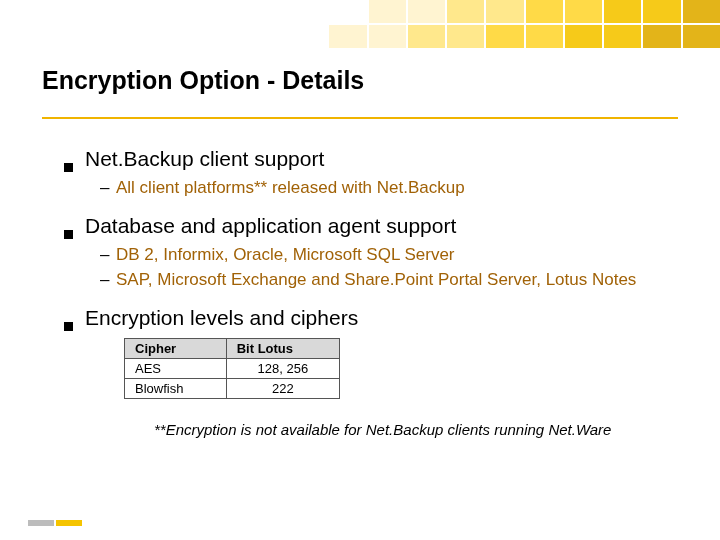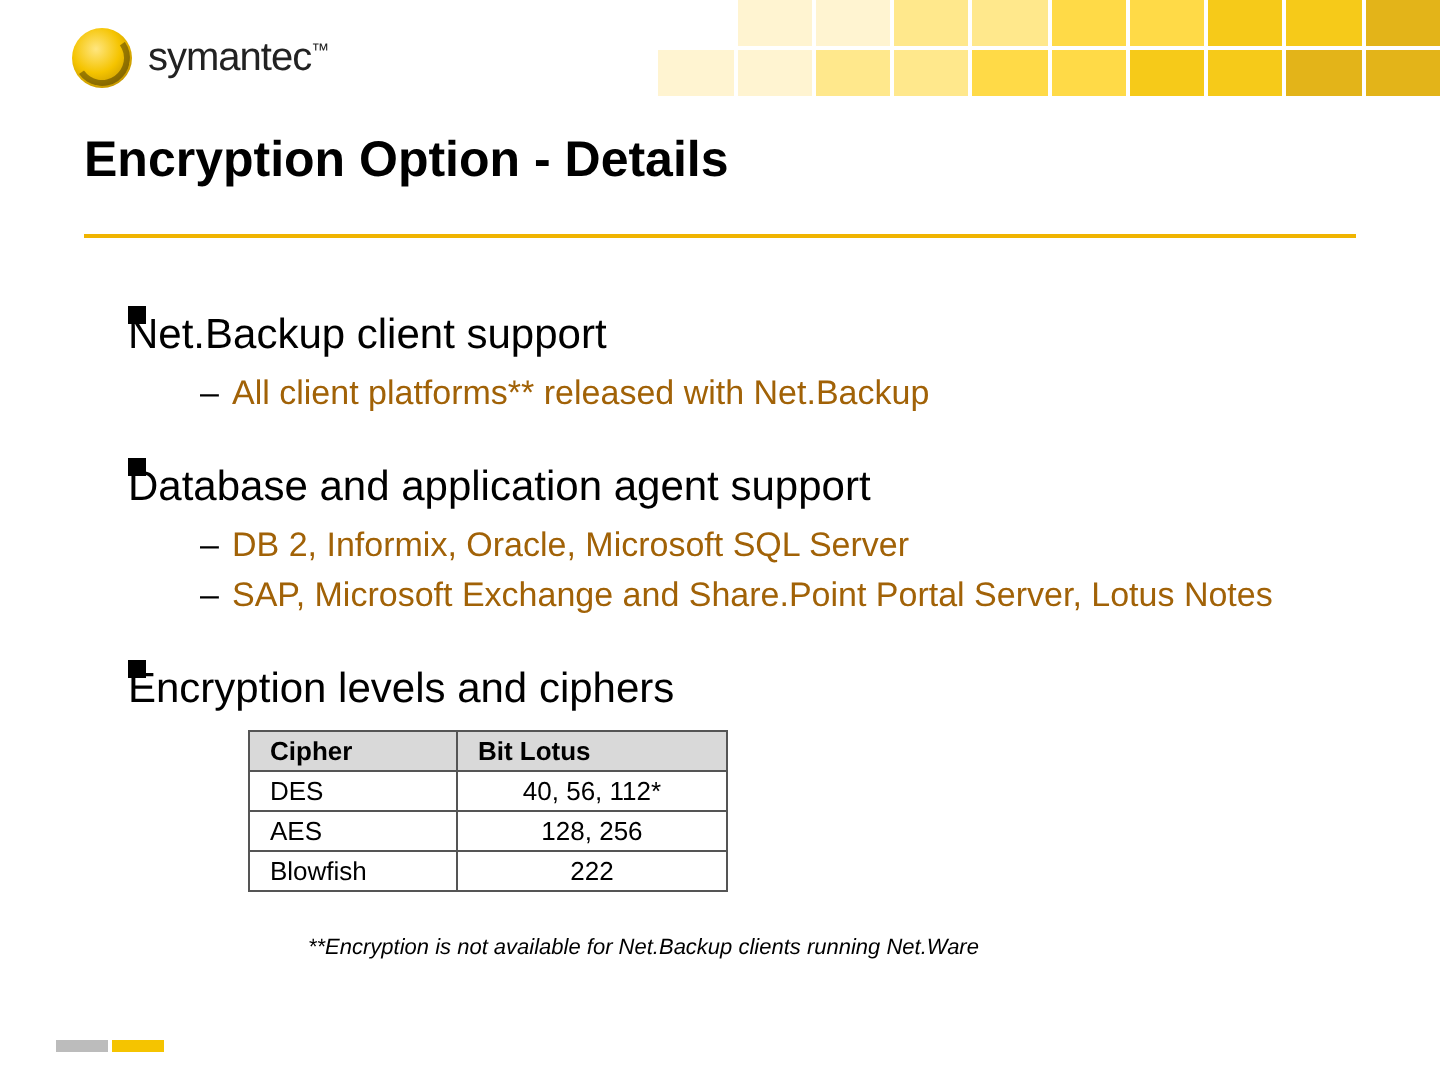--- a/index.html
+++ b/index.html
@@ -132,12 +132,6 @@
 <body>
 
 <div class="header">
-  <div class="brand">
-    <div class="brand-mark"></div>
-    <span class="brand-word">
-      <span>symantec</span><span class="brand-tm">™</span>
-    </span>
-  </div>
   <div class="header-squares">
     <div class="sq a"></div>
       <div class="sq a"></div>

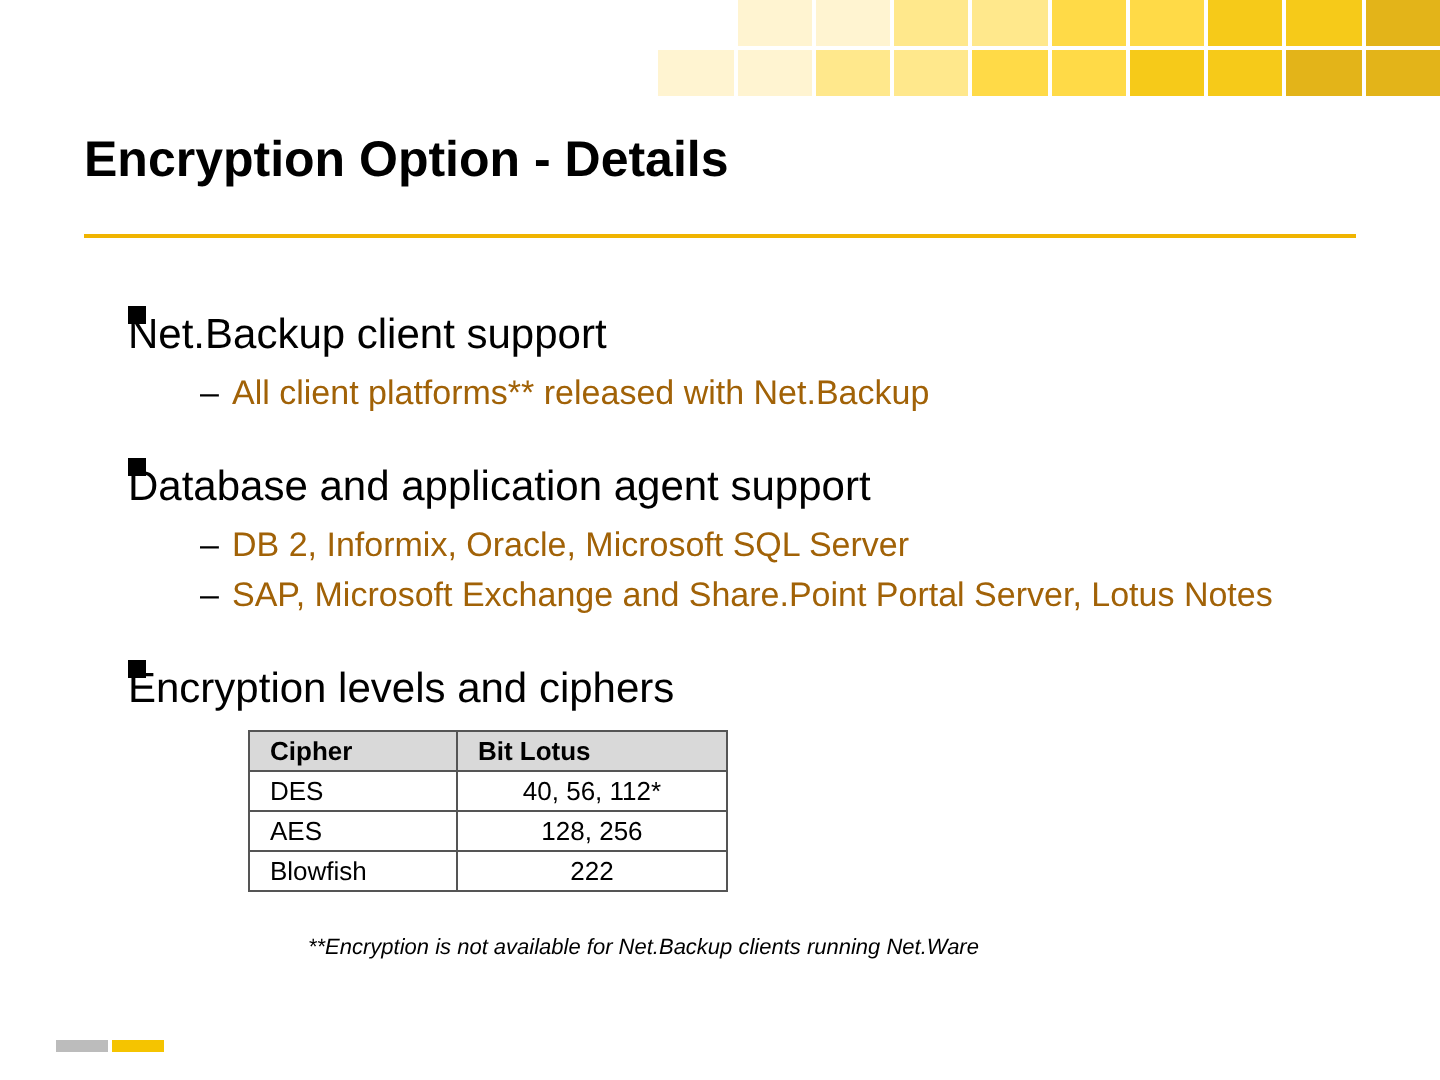--- a/index.html
+++ b/index.html
@@ -75,7 +75,7 @@
 
   .L1 { list-style: none; }
   .L1 > li { margin-bottom: 14px; }
-  .L1-row { display: flex; align-items: baseline; flex-direction: column; }
+  .L1-row { display: flex; align-items: baseline; }
   .sqbullet {
     width: 9px; height: 9px; background: #000; flex: none;
     margin-right: 12px; position: relative; top: 6px;

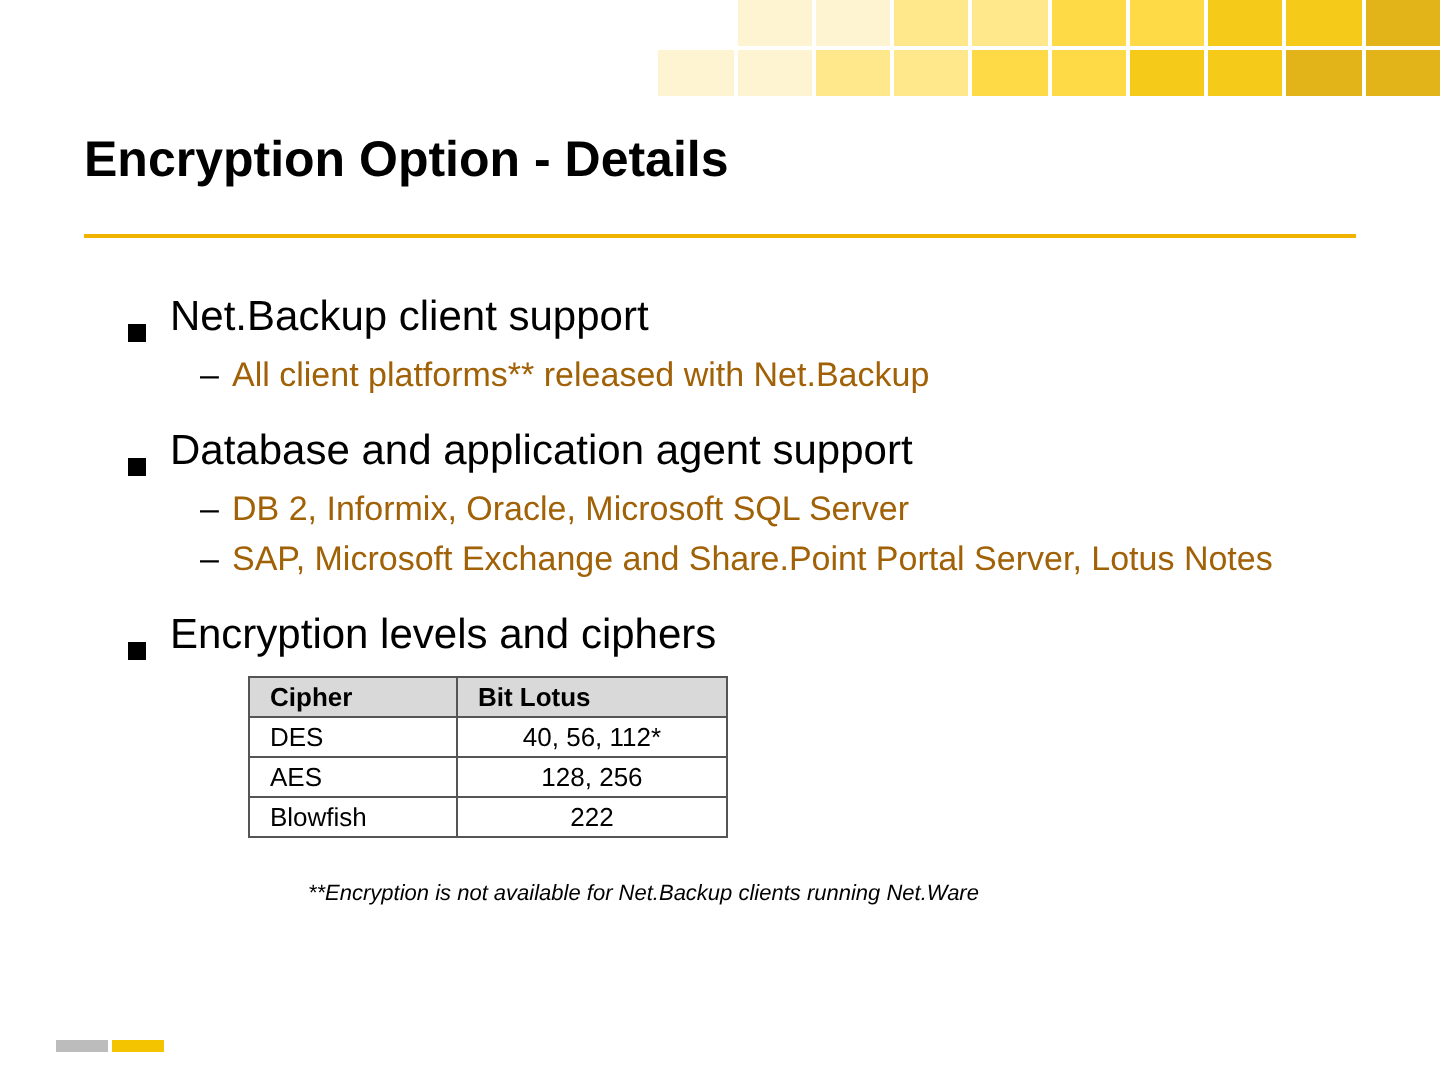--- a/index.html
+++ b/index.html
@@ -88,7 +88,7 @@
   .L2-text { font-size: 17px; color: #a16207; line-height: 1.35; }
 
   
-  .table-wrap { margin: 8px 16px 0 60px; width: 240px; }
+  .table-wrap { margin: 8px 16px 0 60px; width: 216px; }
   table.cipher {
     border-collapse: collapse;
     width: 100%;

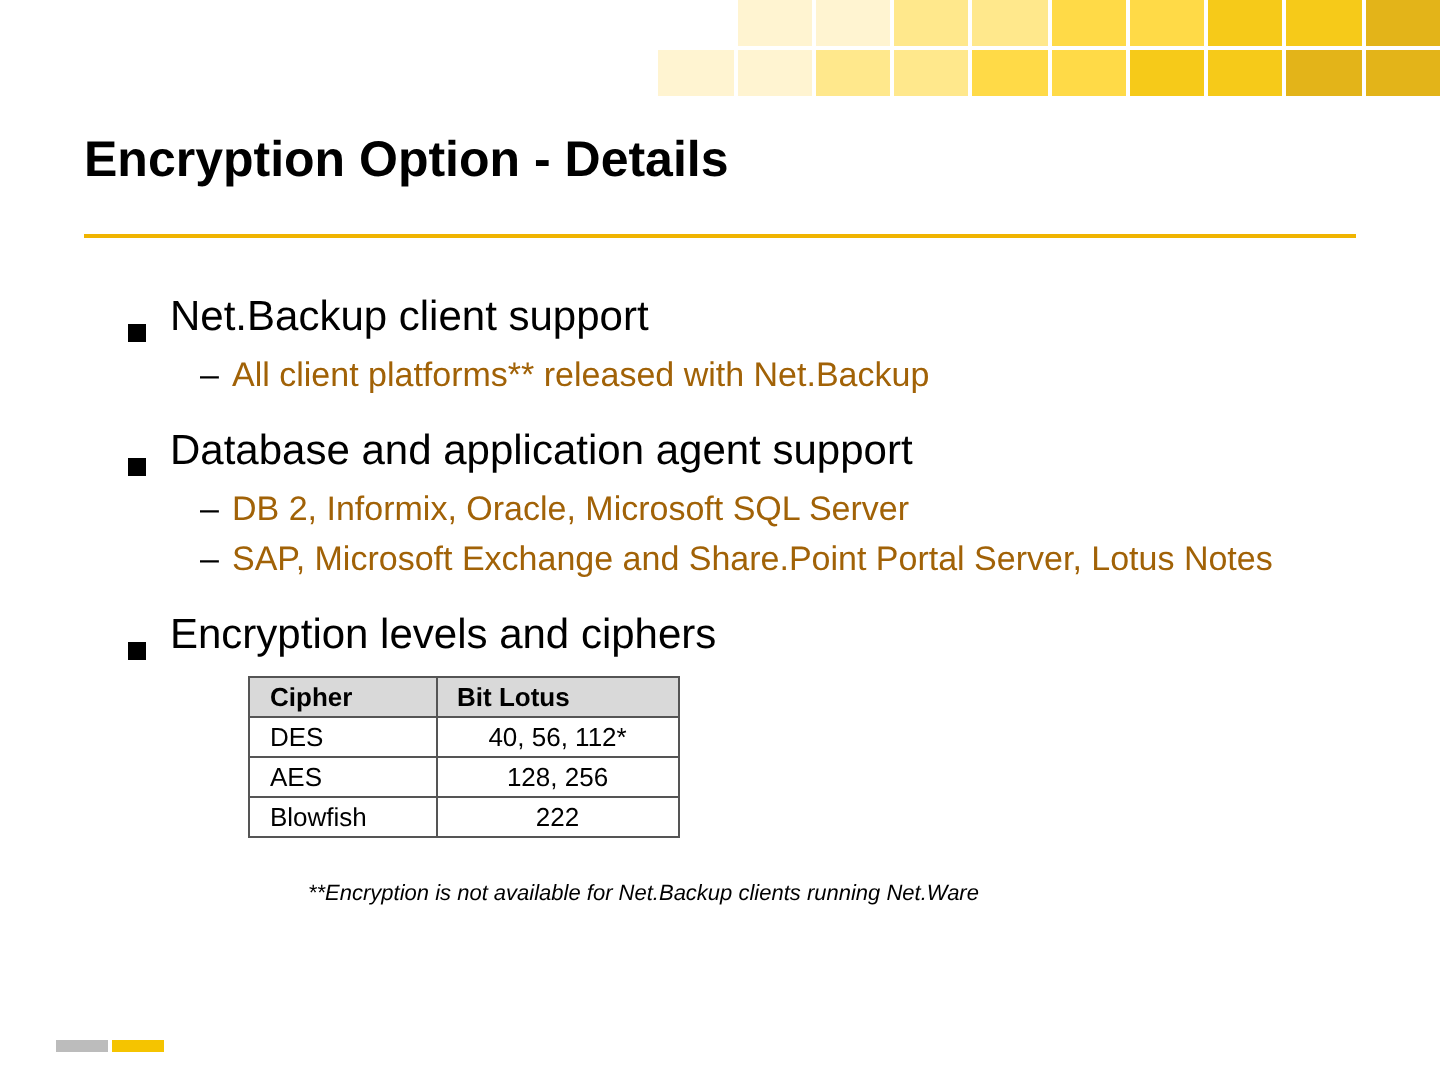--- a/index.html
+++ b/index.html
@@ -212,10 +212,6 @@
           </thead>
           <tbody>
             <tr>
-              <td>DES</td>
-              <td class="bit">40, 56, 112*</td>
-            </tr>
-            <tr>
               <td>AES</td>
               <td class="bit">128, 256</td>
             </tr>

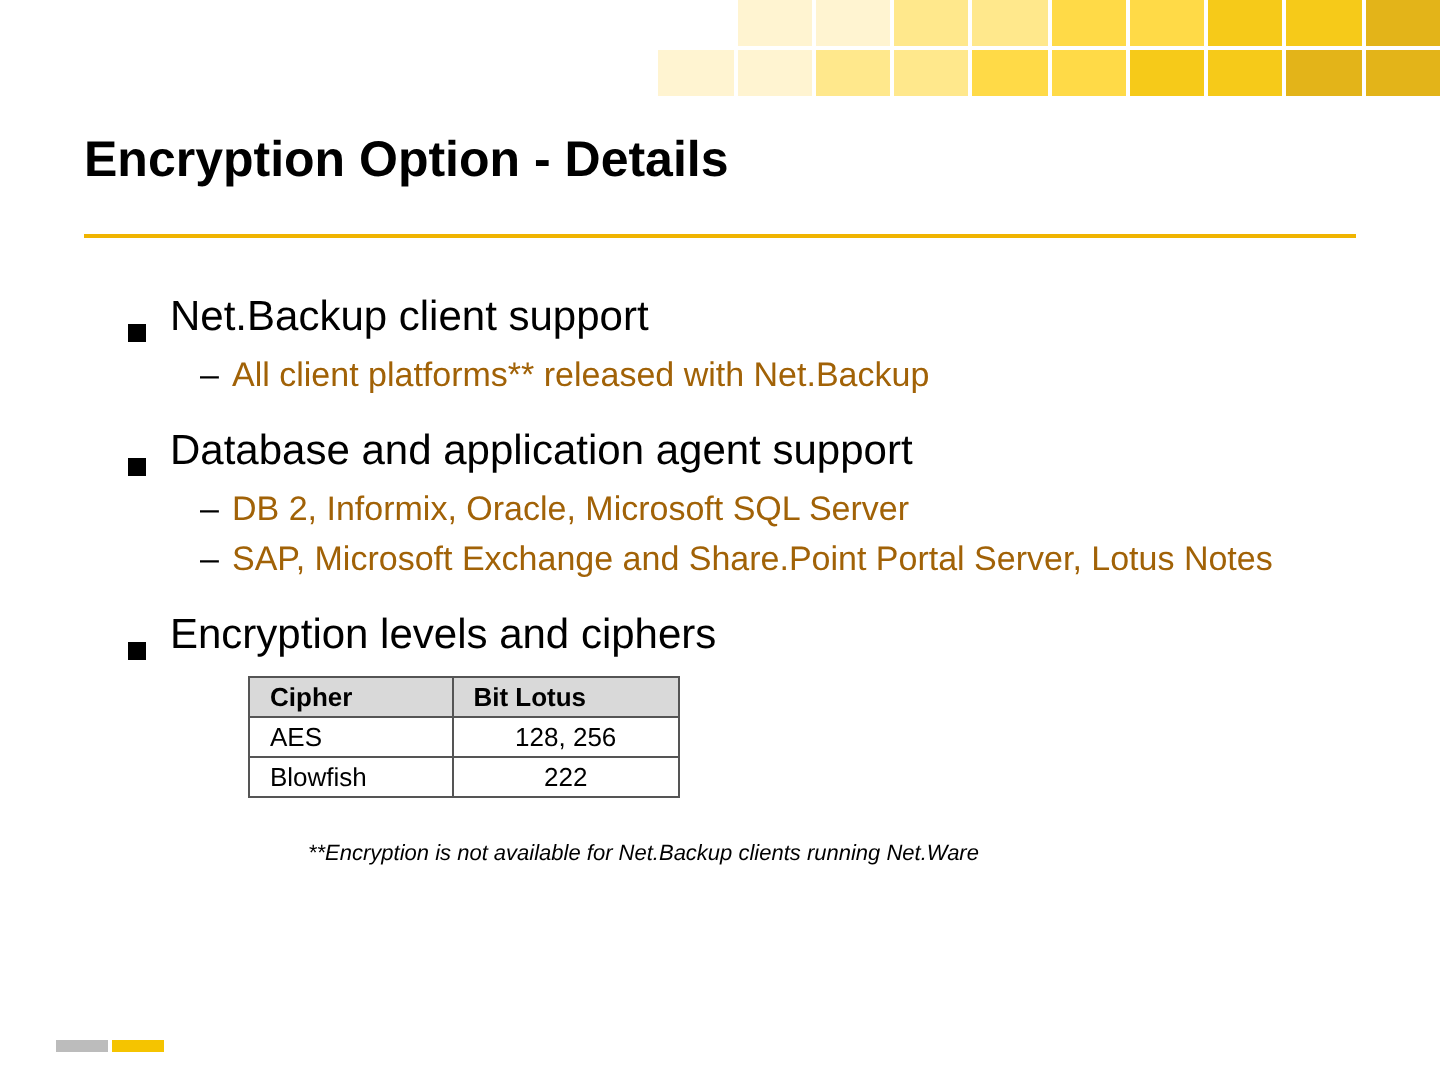--- a/index.html
+++ b/index.html
@@ -112,7 +112,7 @@
 
   
   .footnote {
-    font-size: 11px;
+    font-size: 15px;
     font-style: italic;
     color: #000;
     margin: 22px 0 0 90px;

